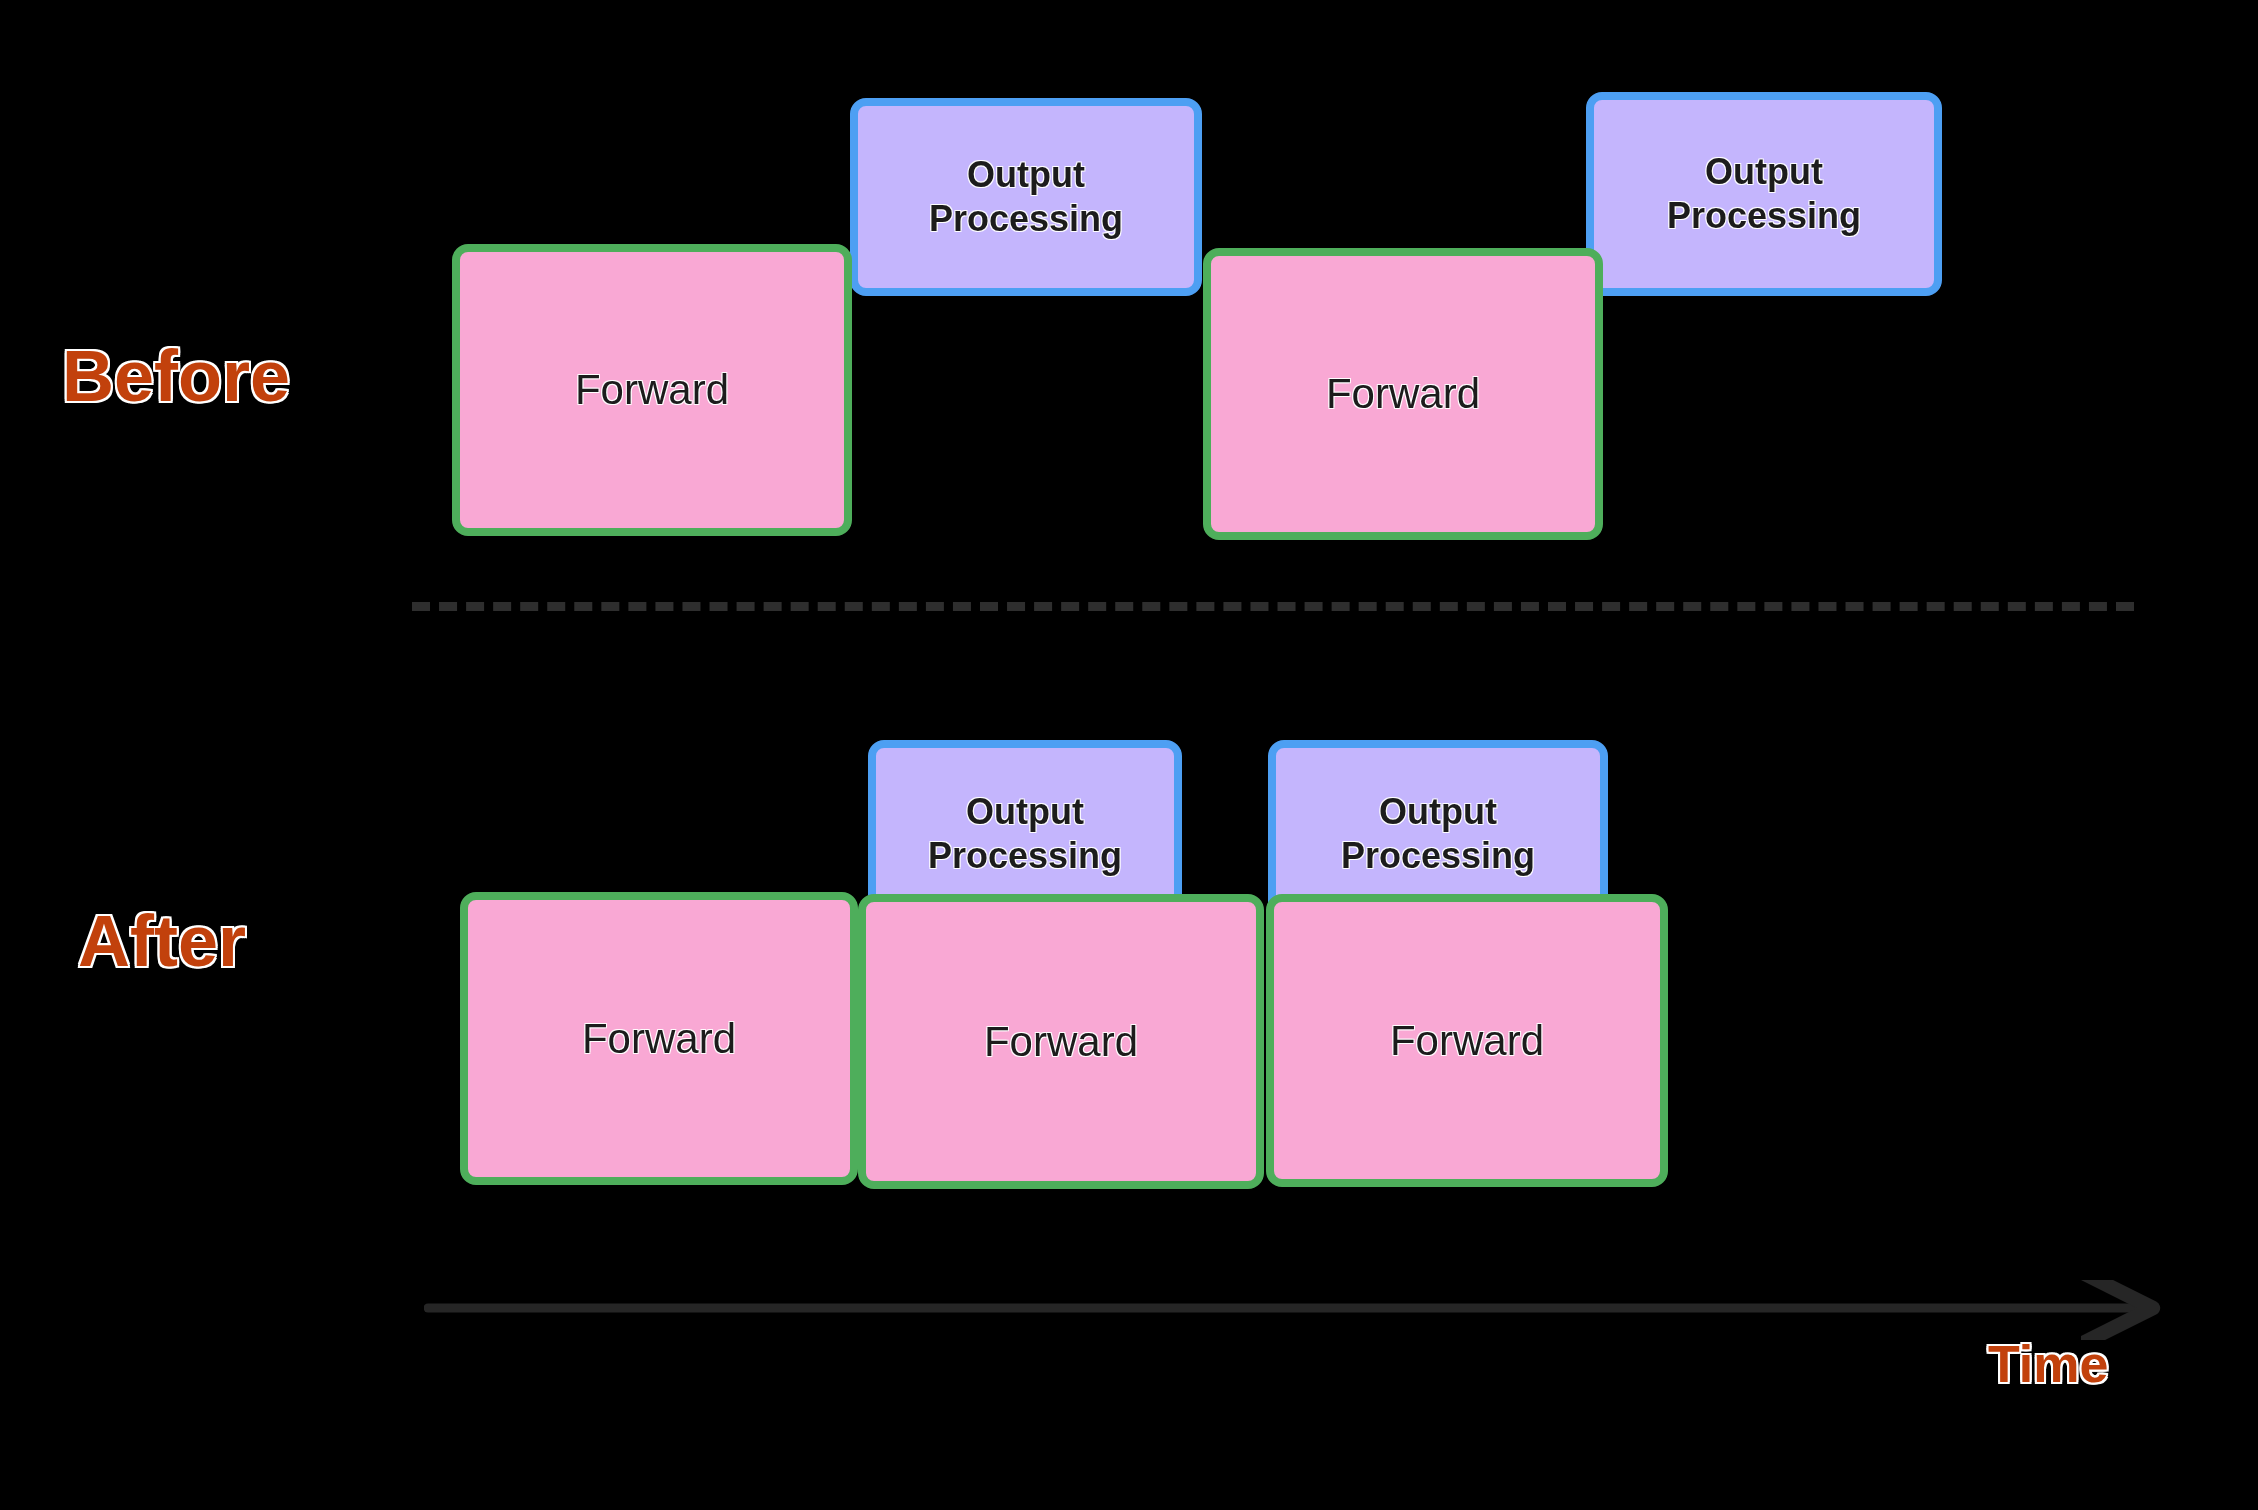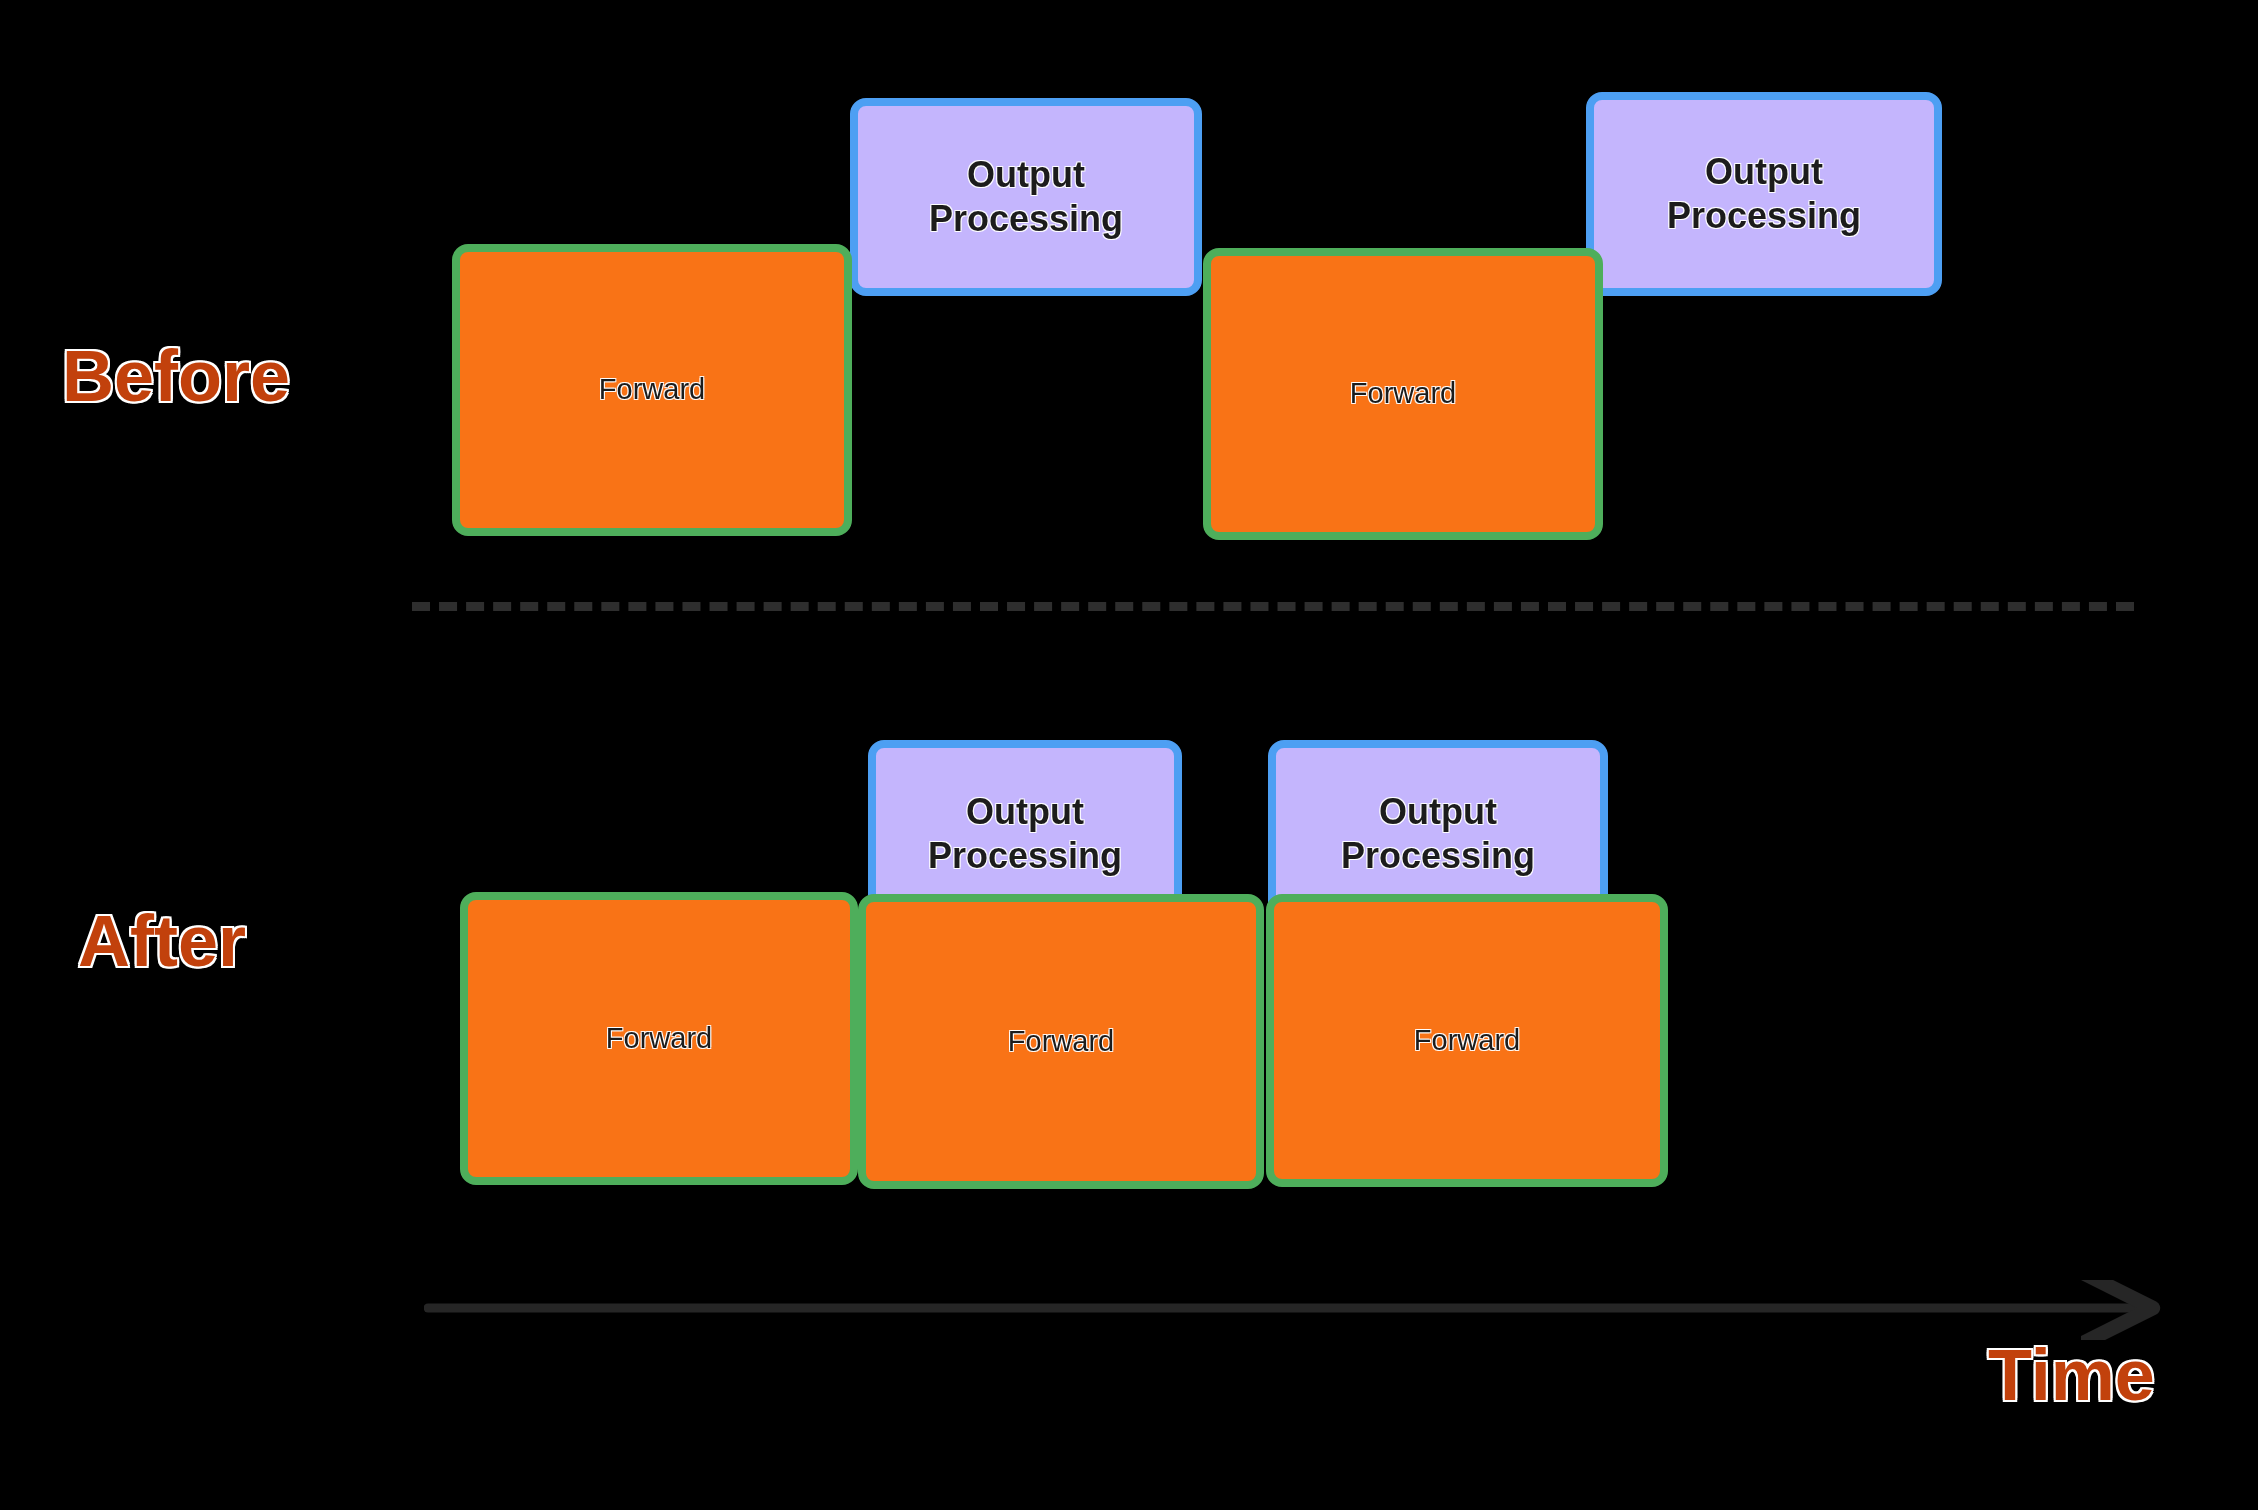--- a/index.html
+++ b/index.html
@@ -50,9 +50,9 @@
     line-height: 1.22;
   }
   .box-green {
-    background: #f97316;
+    background: #f9a8d4;
     border: 8px solid #4eae5b;
-    font-size: 29px;
+    font-size: 42px;
     font-weight: normal;
     text-align: right;
   }

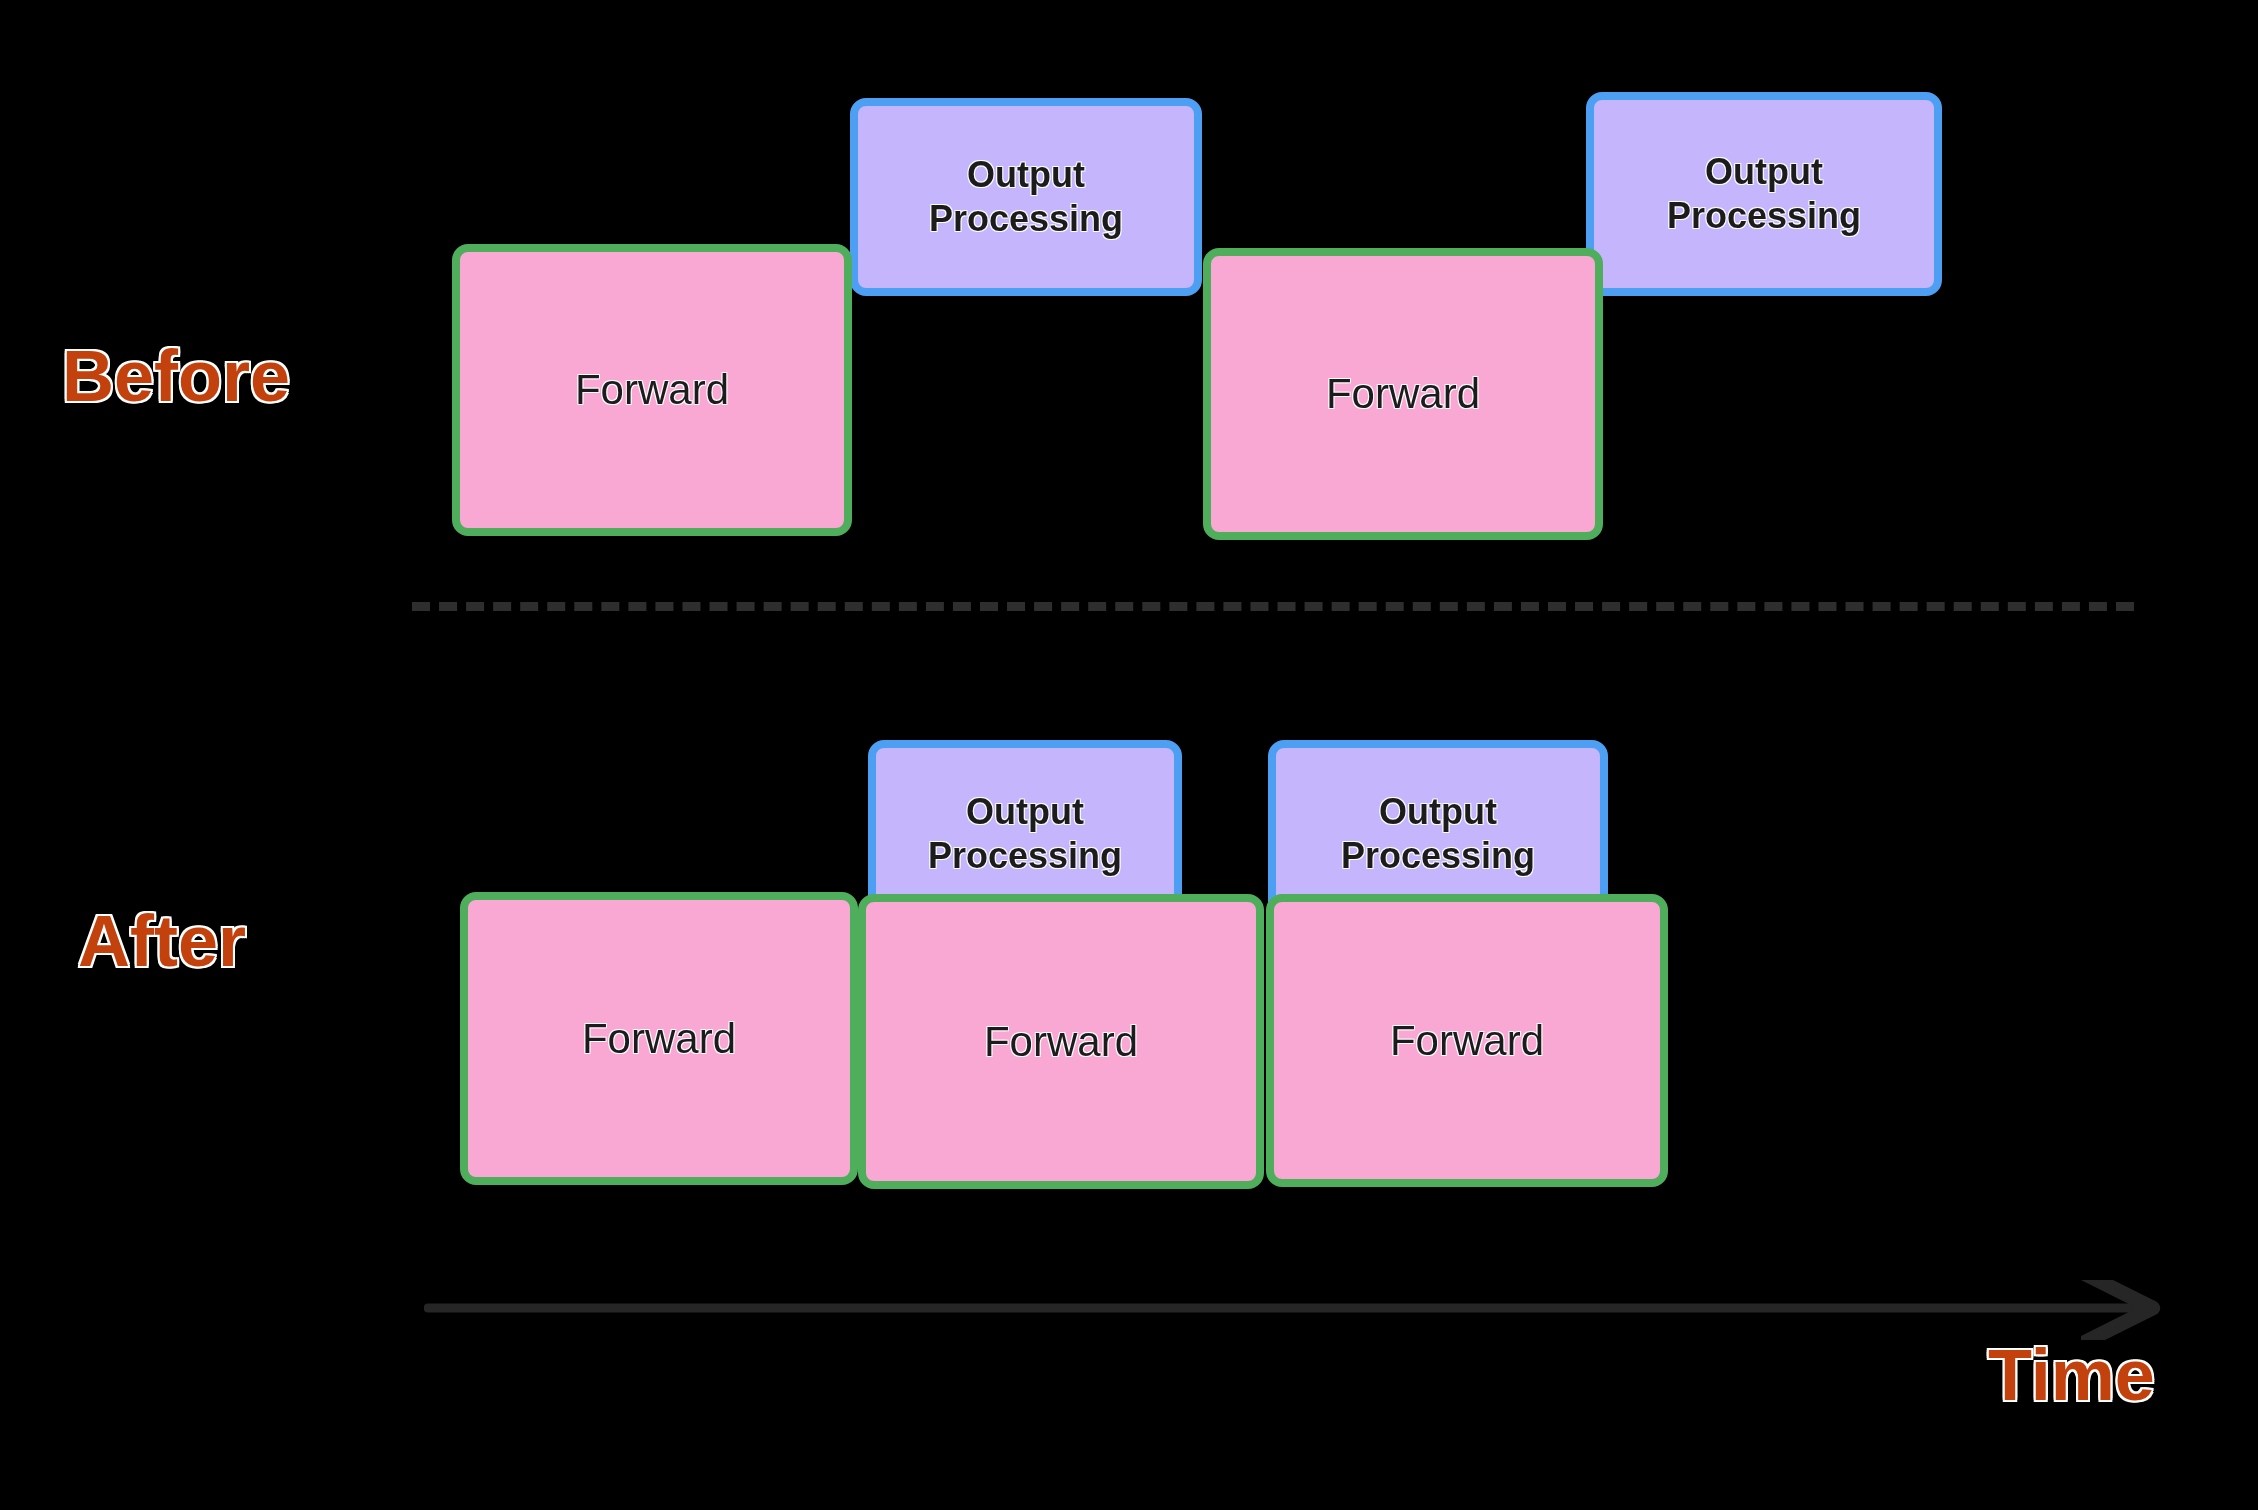--- a/index.html
+++ b/index.html
@@ -153,7 +153,7 @@
     <line x1="4" y1="28" x2="1720" y2="28" stroke="#262626" stroke-width="9" stroke-linecap="round" marker-end="url(#arrowhead)"></line>
   </svg>
 
-  <div class="outline-label" style="left:1988px; top:1334px; font-size:72px;">Time</div>
+  <div class="outline-label" style="left:1988px; top:1334px; font-size:52px;">Time</div>
 
 </div>
 

